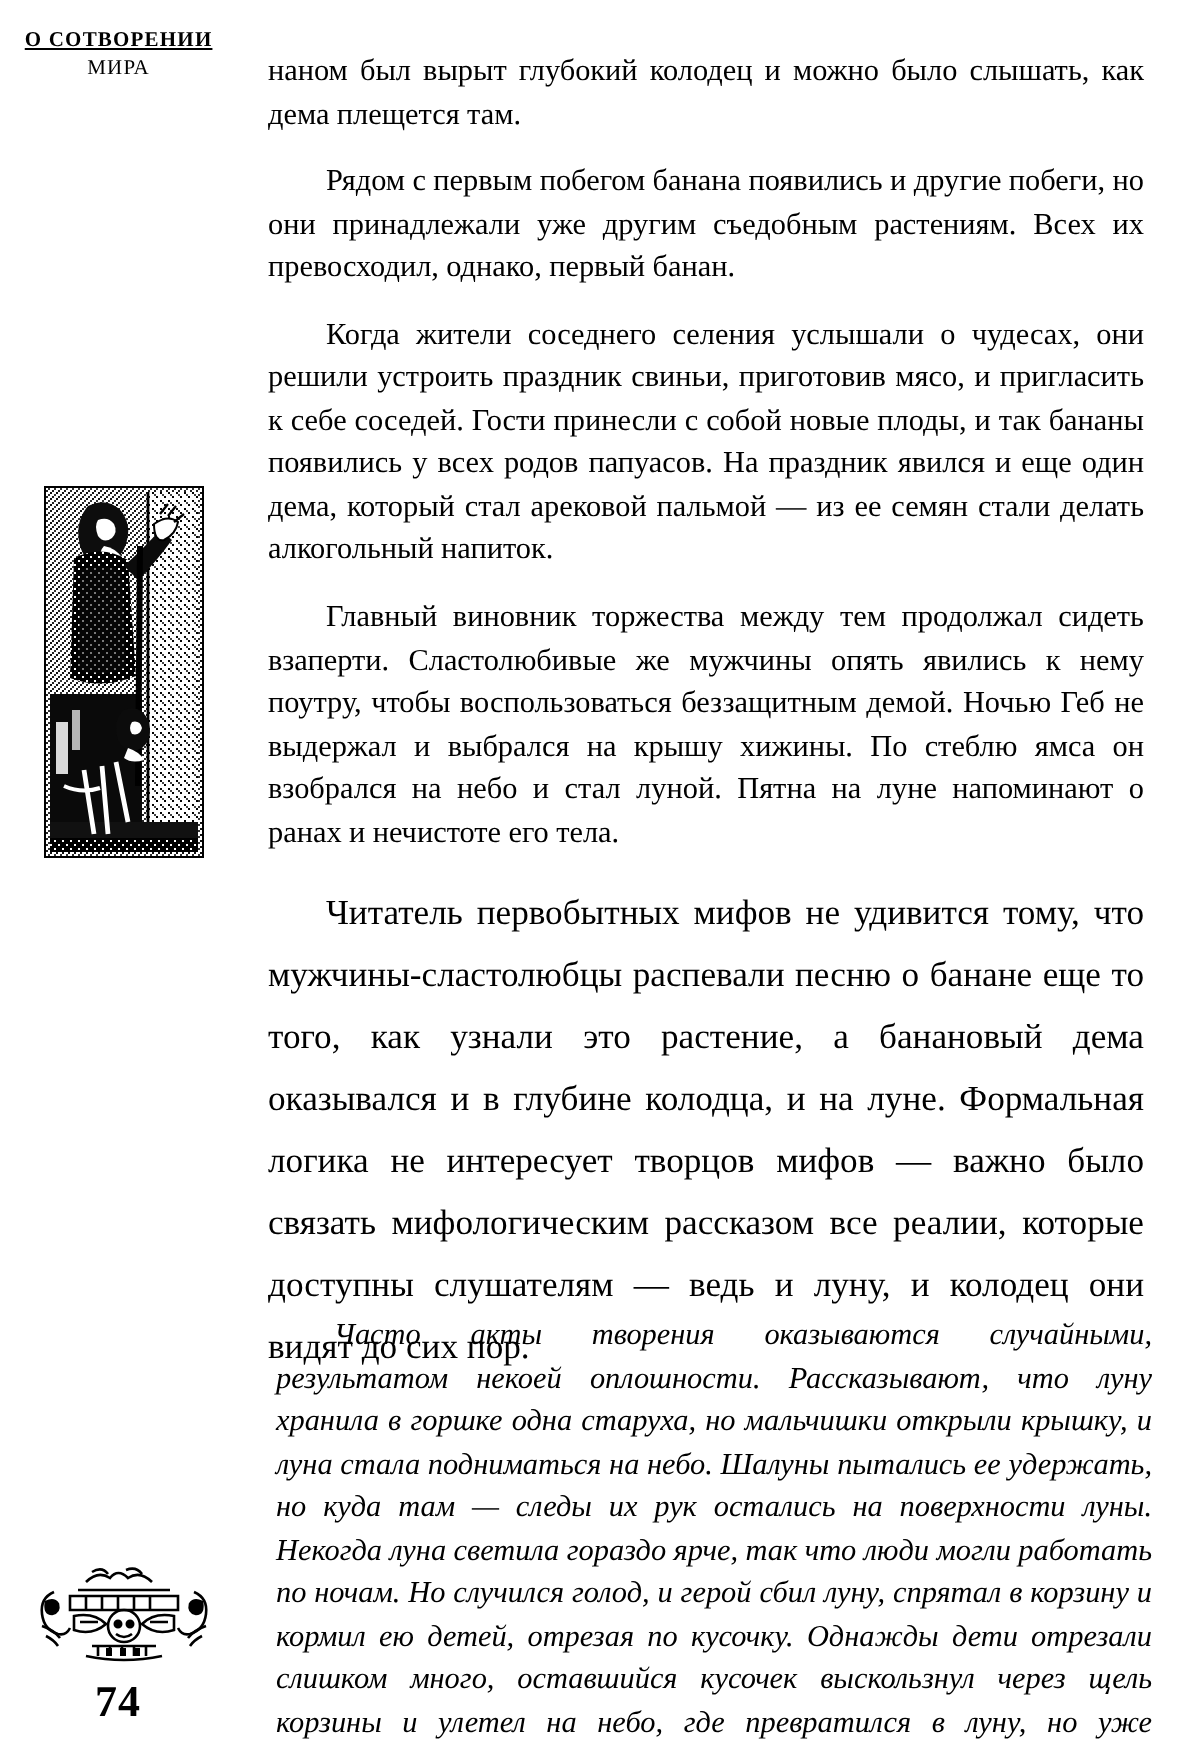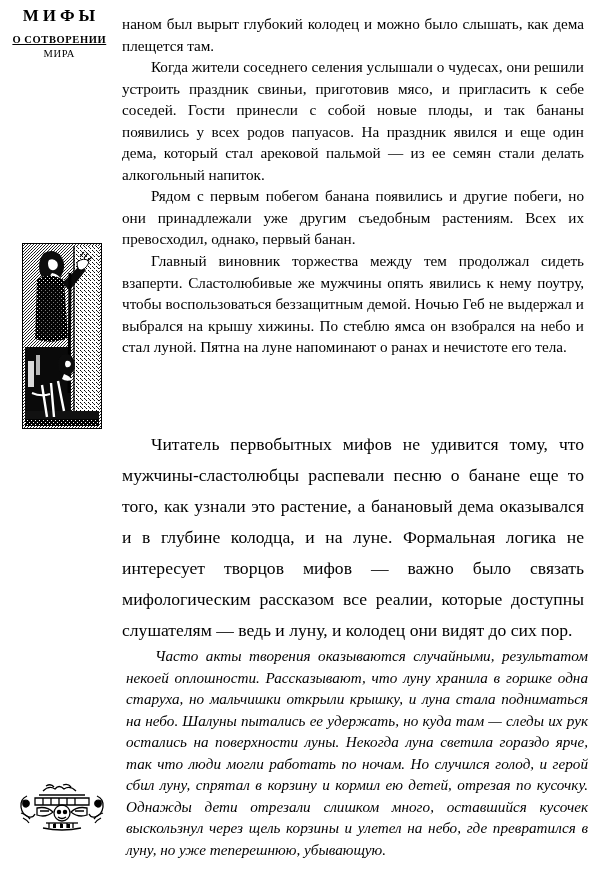--- a/index.html
+++ b/index.html
@@ -144,7 +144,6 @@
   <div class="margin-col">
 
     <div class="running-head">
-      <div class="rh-line1">МИФЫ</div>
       <div class="rh-line2">О СОТВОРЕНИИ</div>
       <div class="rh-line3">МИРА</div>
     </div>

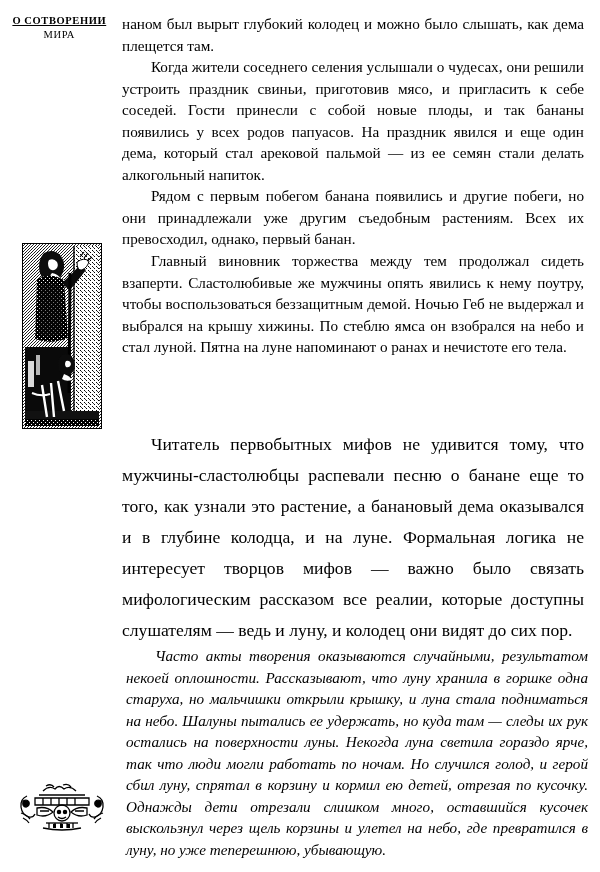--- a/index.html
+++ b/index.html
@@ -127,7 +127,7 @@
     hyphens: manual;
   }
   .block-small p, .block-large p {
-    margin: 0;
+    margin: 12px;
   }
   .p-indent { text-indent: 29px; }
   .p-noindent { text-indent: 0; }

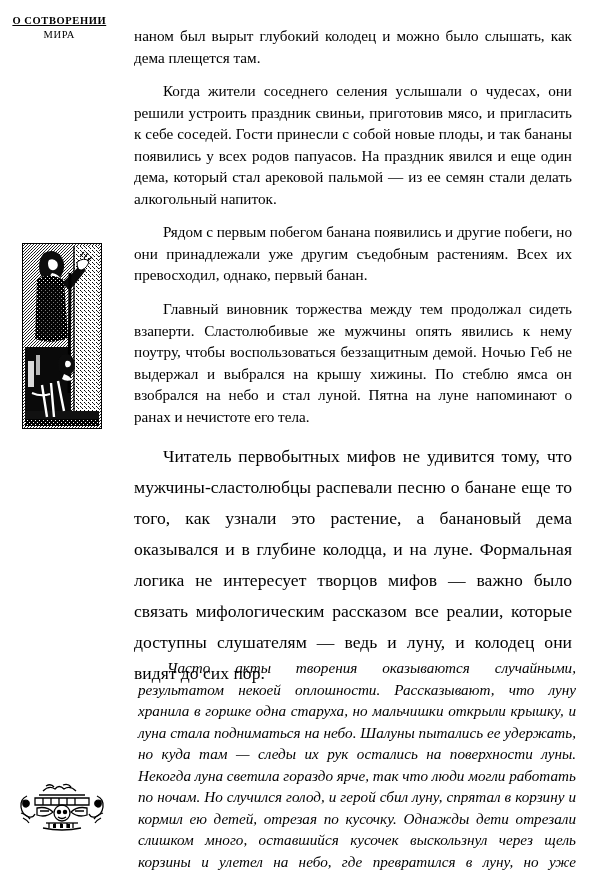--- a/index.html
+++ b/index.html
@@ -251,8 +251,8 @@
 
     <div class="sec-top block-small">
       <p class="p-noindent">наном был вырыт глубокий колодец и можно было слышать, как дема плещется там.</p>
+      <p class="p-indent">Рядом с первым побегом банана появились и другие побеги, но они принадлежали уже другим съедобным растениям. Всех их превосходил, однако, первый банан.</p>
       <p class="p-indent">Когда жители соседнего селения услышали о чудесах, они решили устроить праздник свиньи, приготовив мясо, и пригласить к себе соседей. Гости принесли с собой новые плоды, и так бананы появились у всех родов папуасов. На праздник явился и еще один дема, который стал арековой пальмой — из ее семян стали делать алкогольный напиток.</p>
-      <p class="p-indent">Рядом с первым побегом банана появились и другие побеги, но они принадлежали уже другим съедобным растениям. Всех их превосходил, однако, первый банан.</p>
       <p class="p-indent">Главный виновник торжества между тем продолжал сидеть взаперти. Сластолюбивые же мужчины опять явились к нему поутру, чтобы воспользоваться беззащитным демой. Ночью Геб не выдержал и выбрался на крышу хижины. По стеблю ямса он взобрался на небо и стал луной. Пятна на луне напоминают о ранах и нечистоте его тела.</p>
     </div>
 

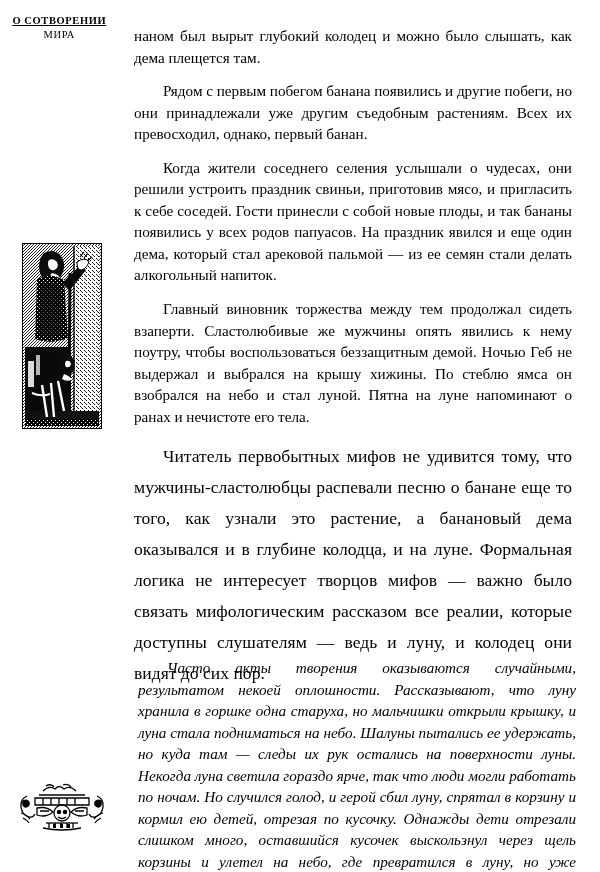--- a/index.html
+++ b/index.html
@@ -245,6 +245,7 @@
       </svg>
     </div>
 
+    <div class="folio">74</div>
   </div>
 
   <div class="text-col">

